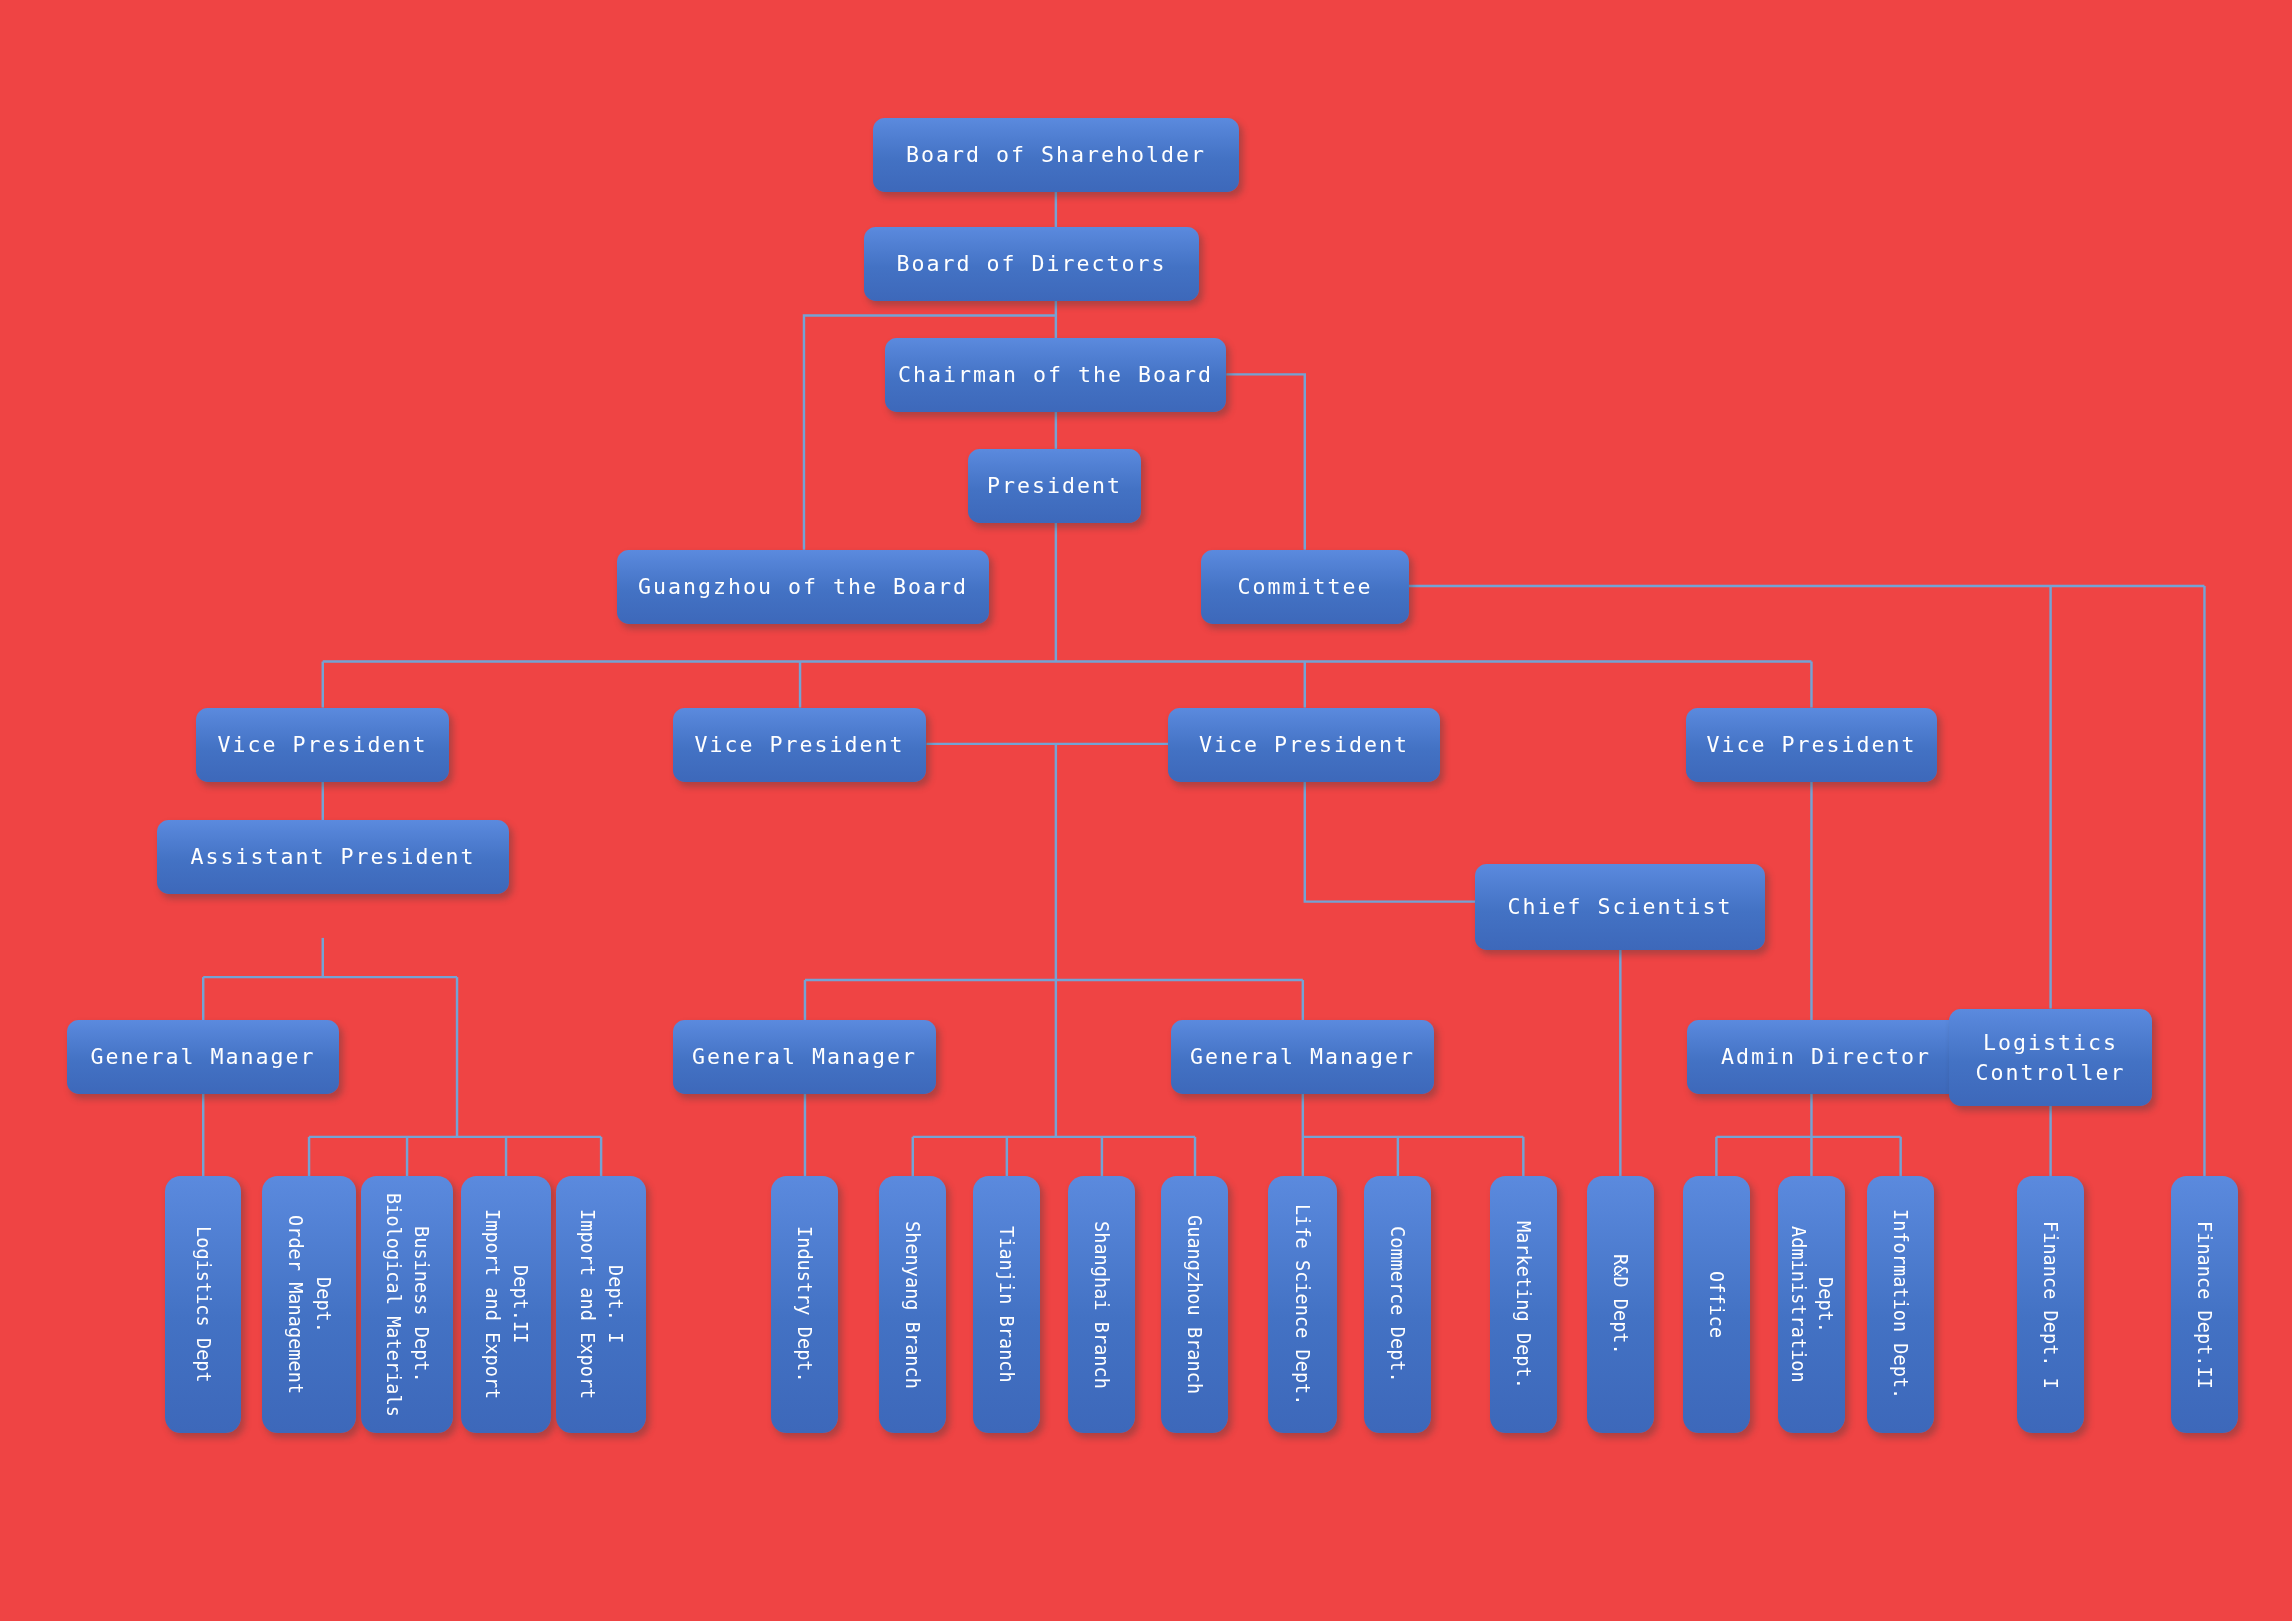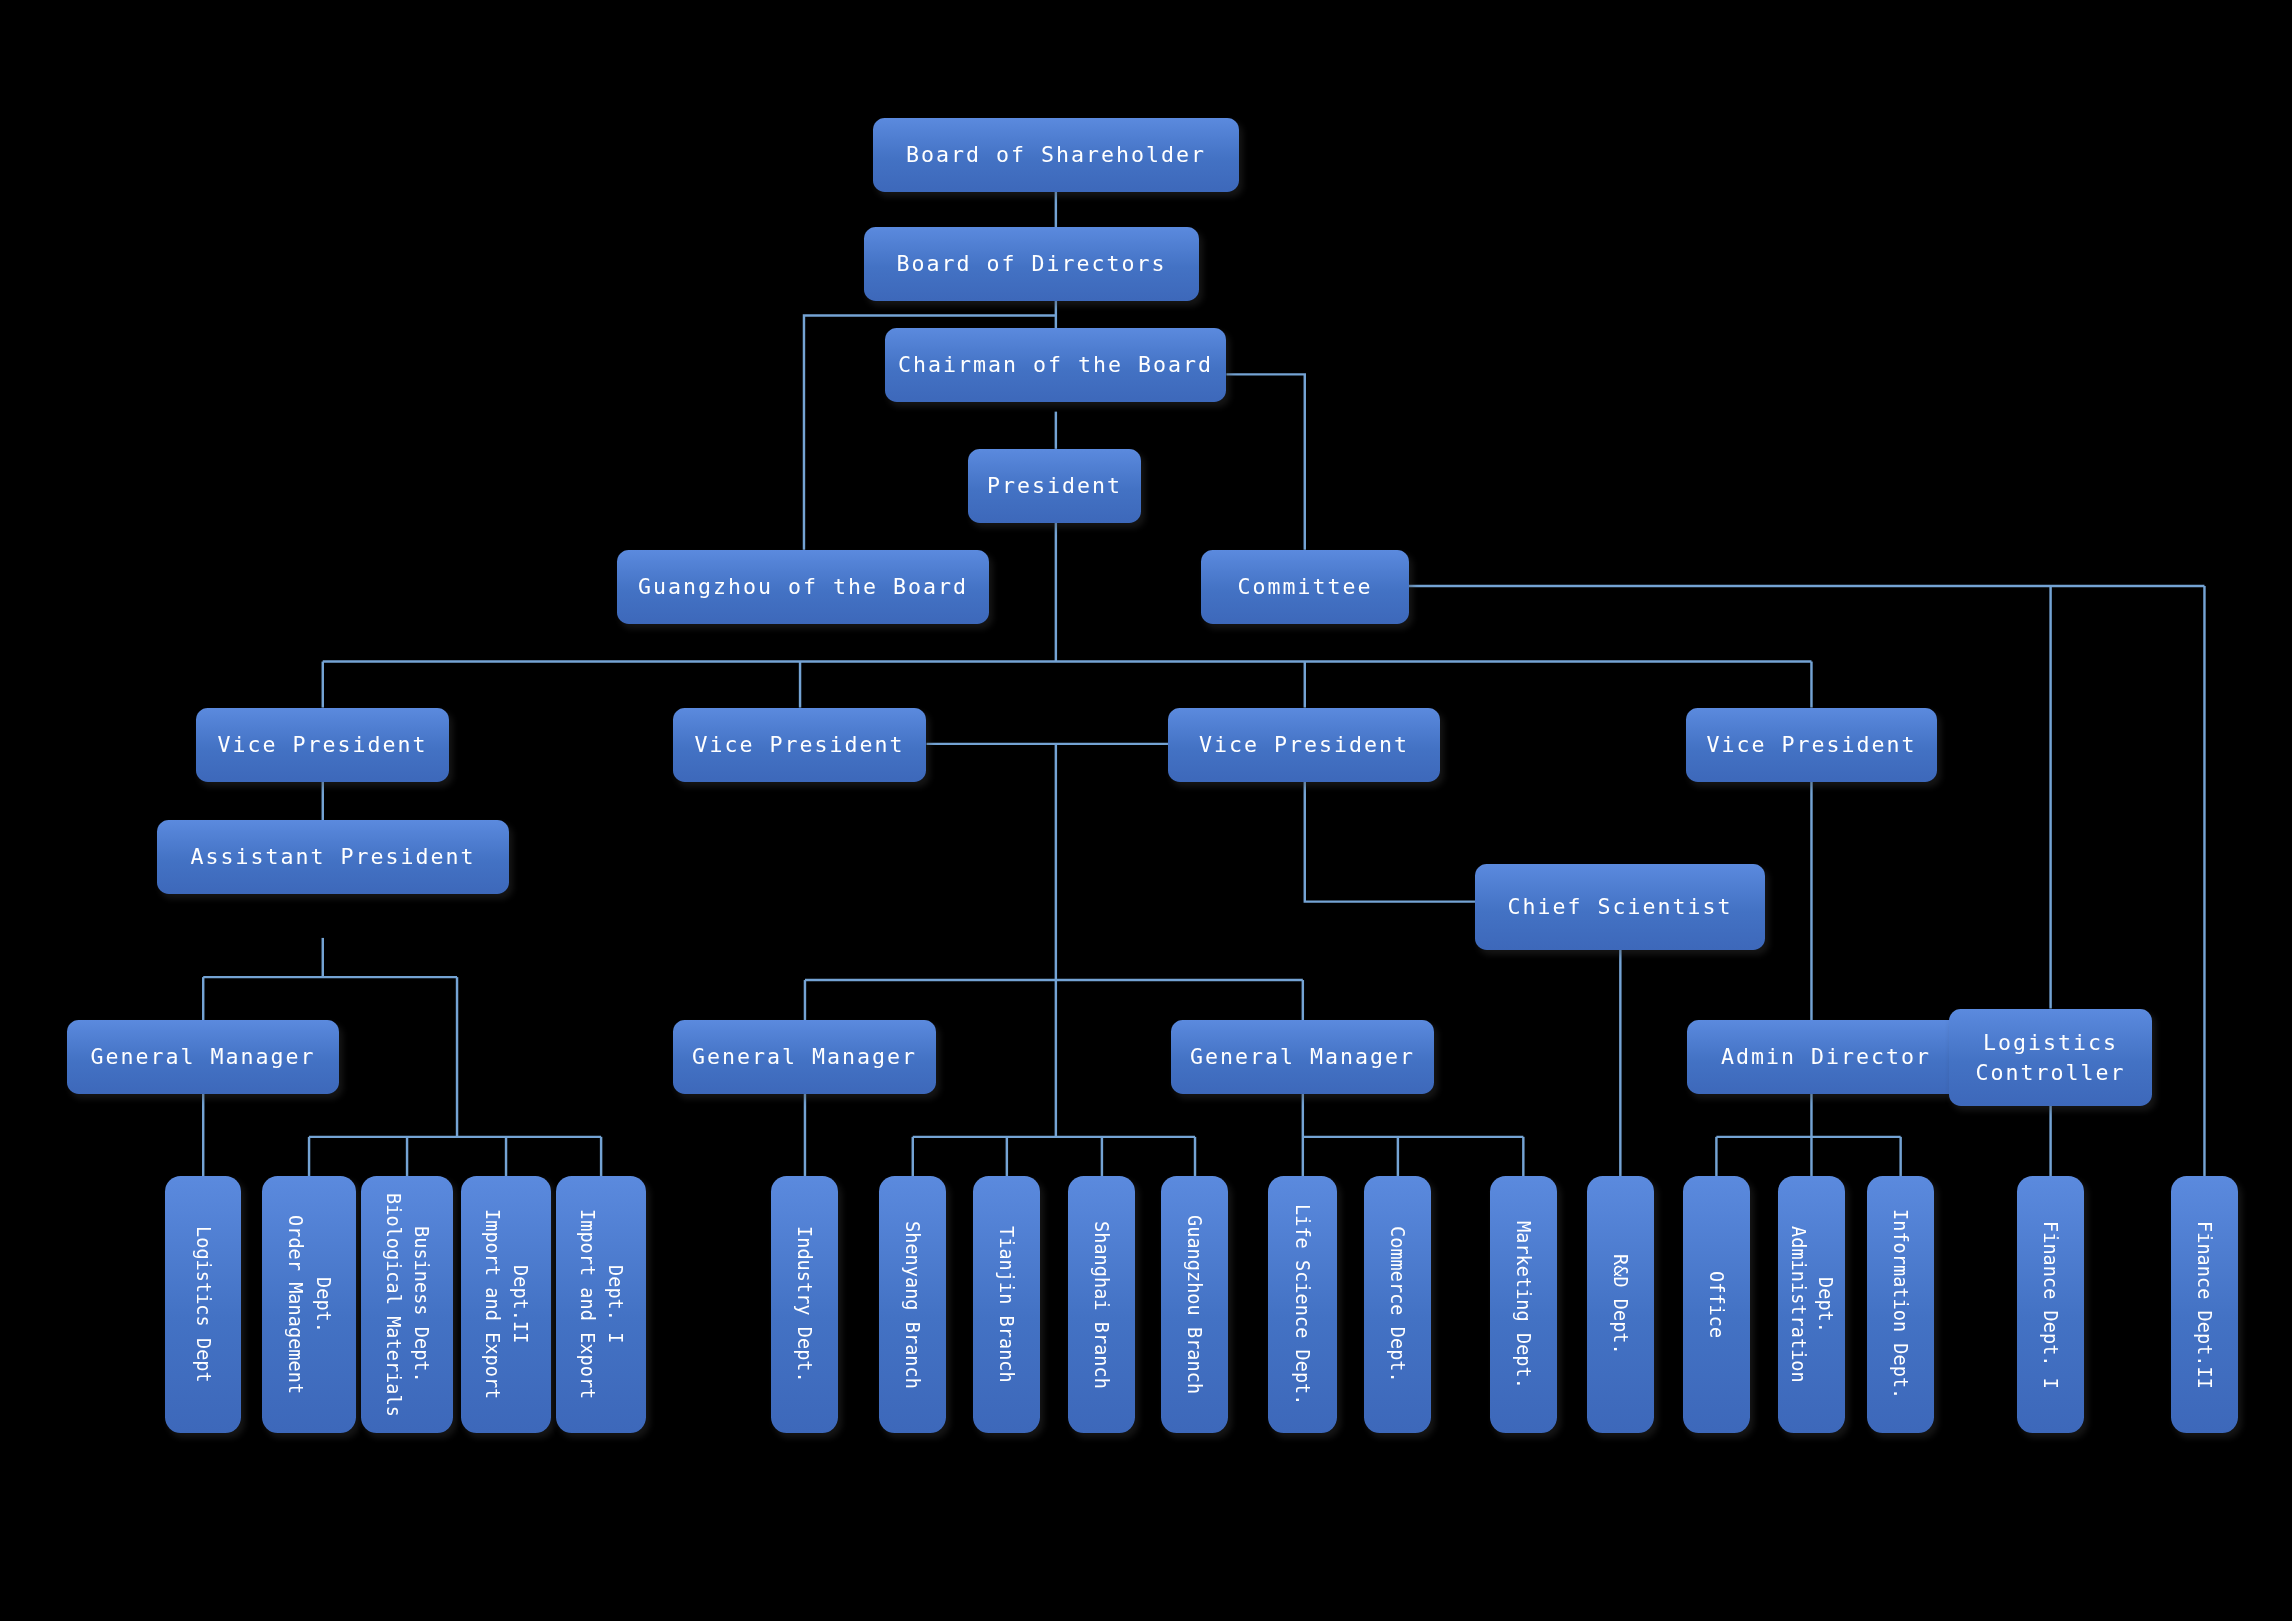--- a/index.html
+++ b/index.html
@@ -4,7 +4,7 @@
 <style>
   html,body{margin:0;padding:0;background:#ffffff;}
   #canvas{
-    position:relative;width:2293px;height:1621px;background:#000000;overflow:hidden;
+    position:relative;width:2293px;height:1621px;background:#ef4444;overflow:hidden;
     font-family:"DejaVu Sans Mono","Liberation Mono",monospace;
   }
   #edges{position:absolute;left:0;top:0;width:2293px;height:1621px;}

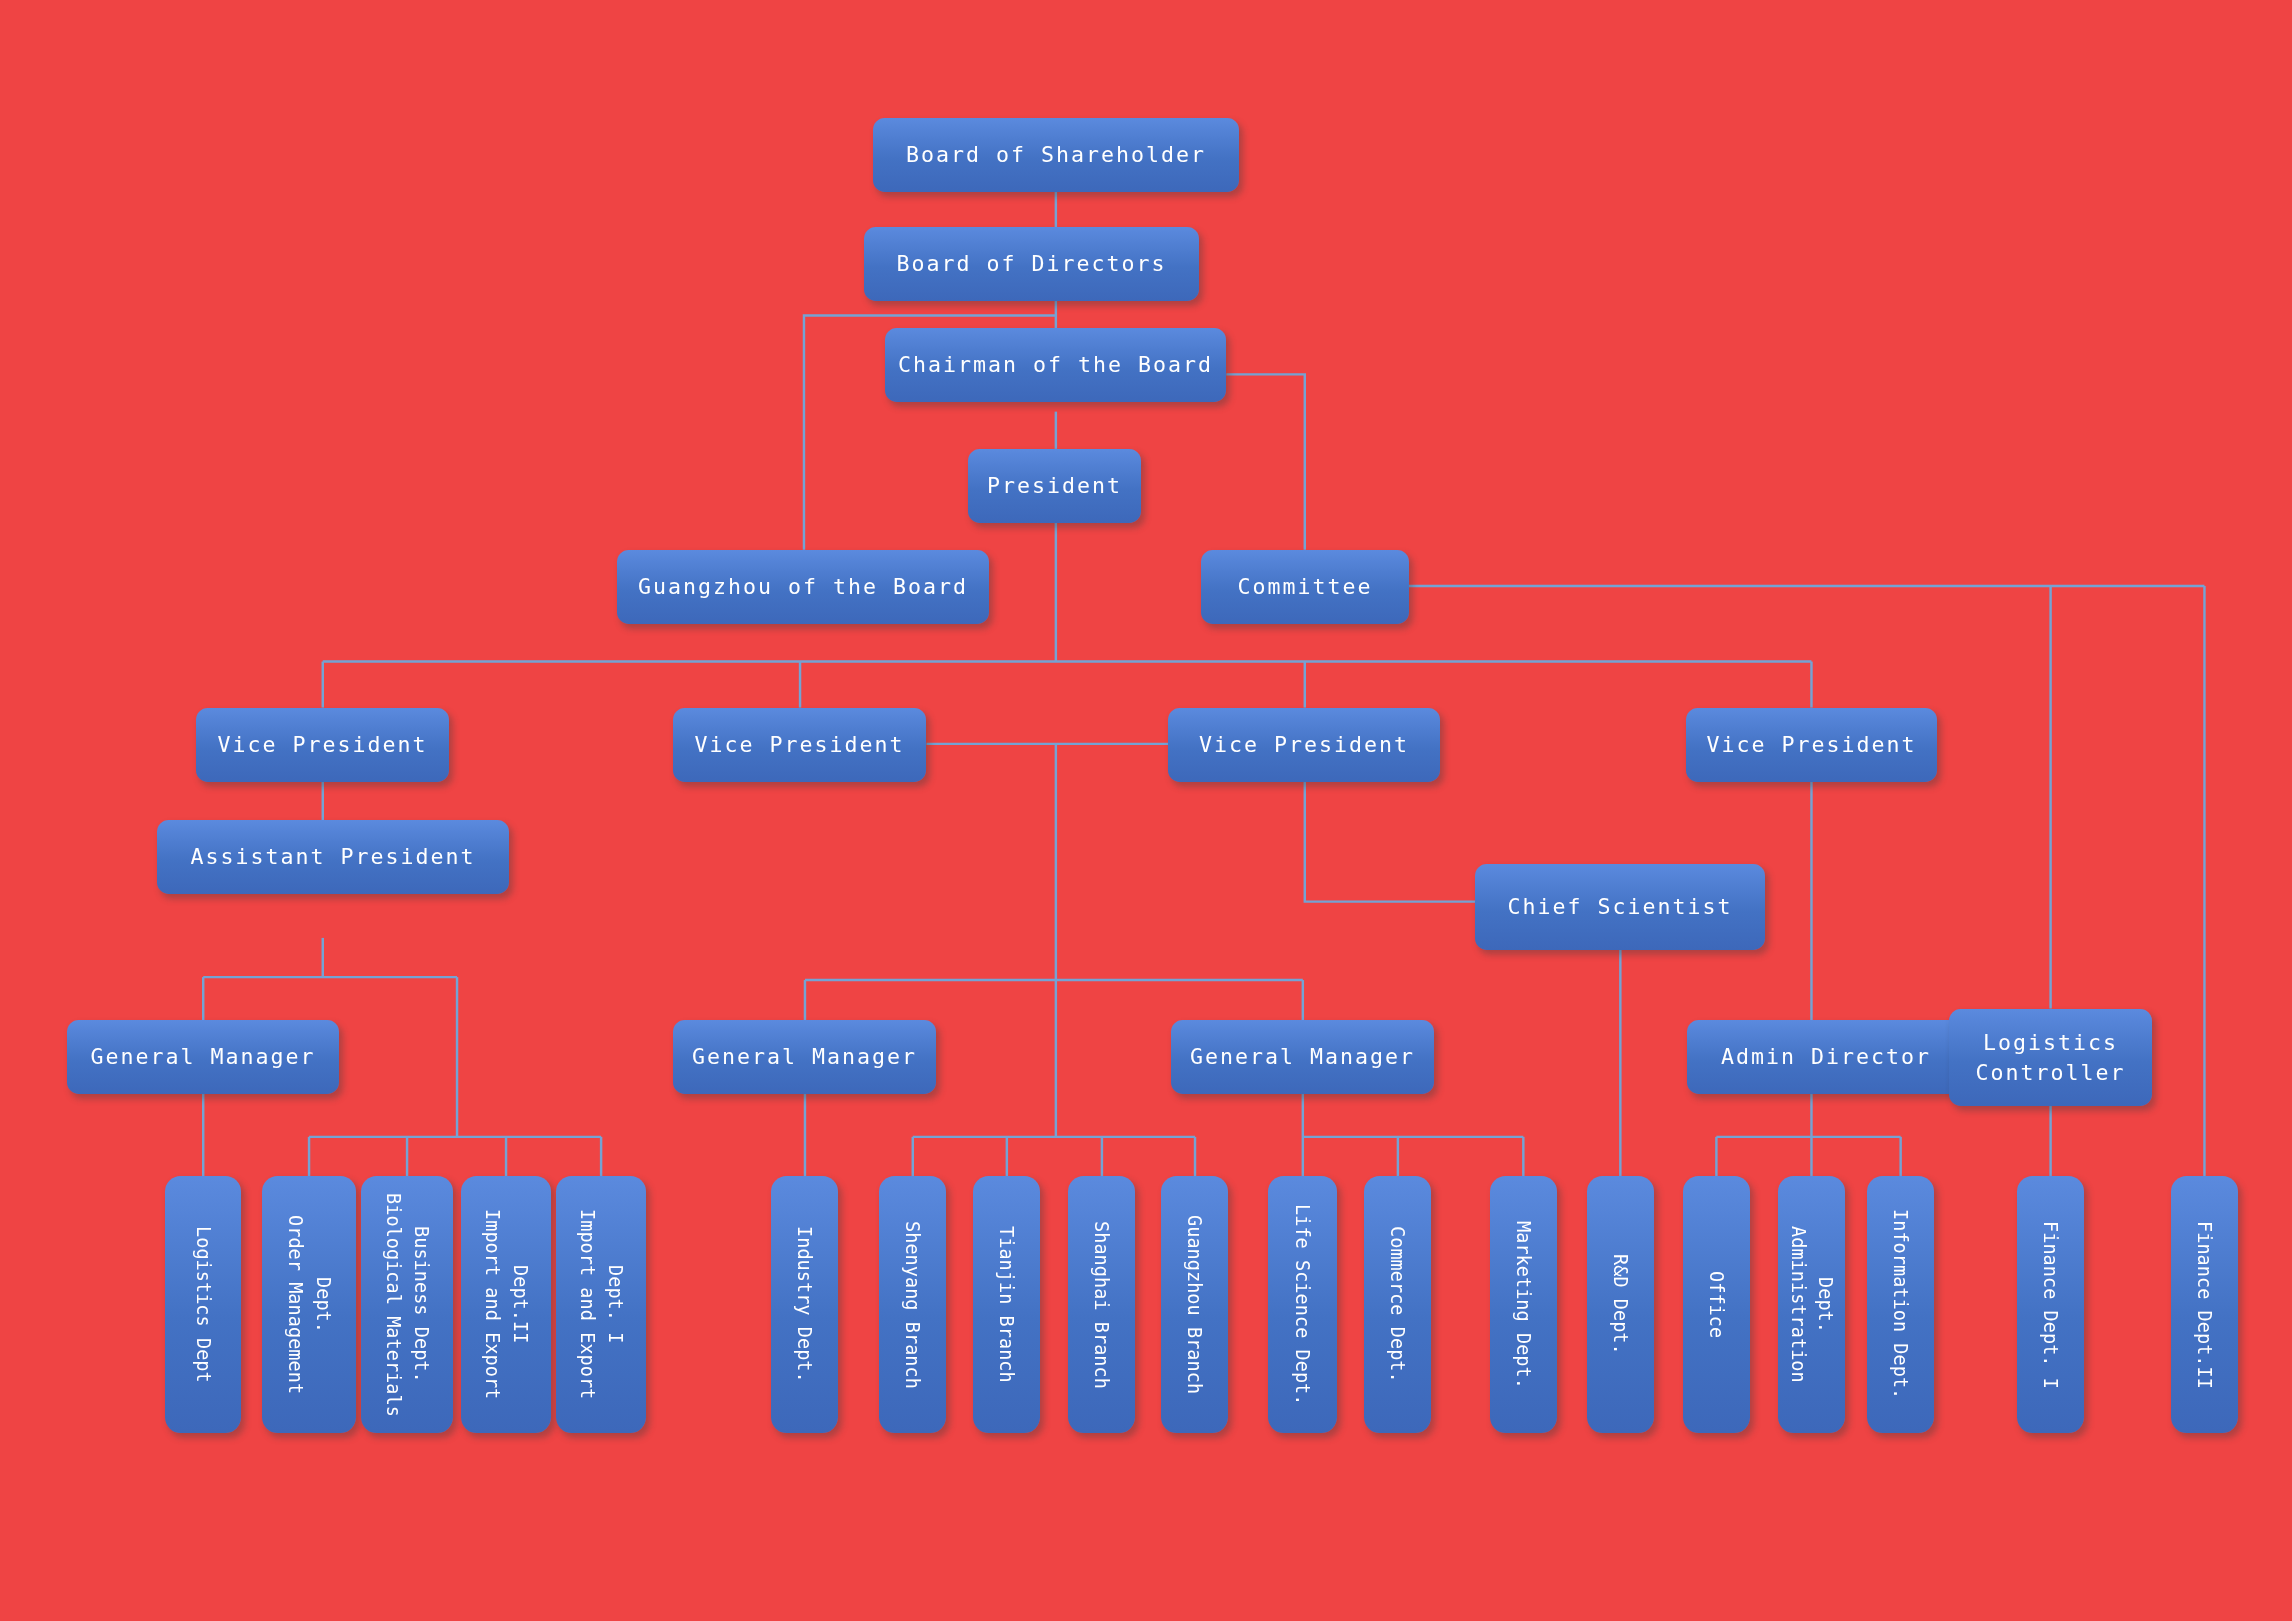--- a/index.html
+++ b/index.html
@@ -84,7 +84,7 @@
     </svg>
 <div class="node h" style="left: 873px; top: 118px; width: 366px; height: 74px;"><span>Board of Shareholder</span></div>
     <div class="node h" style="left: 864px; top: 227px; width: 335px; height: 74px;"><span>Board of Directors</span></div>
-    <div class="node h" style="left: 885px; top: 328px; width: 341px; height: 74px;"><span>Chairman of the Board</span></div>
+    <div class="node h" style="left: 885px; top: 338px; width: 341px; height: 74px;"><span>Chairman of the Board</span></div>
     <div class="node h" style="left: 968px; top: 449px; width: 173px; height: 74px;"><span>President</span></div>
     <div class="node h" style="left: 617px; top: 550px; width: 372px; height: 74px;"><span>Guangzhou of the Board</span></div>
     <div class="node h" style="left: 1201px; top: 550px; width: 208px; height: 74px;"><span>Committee</span></div>

